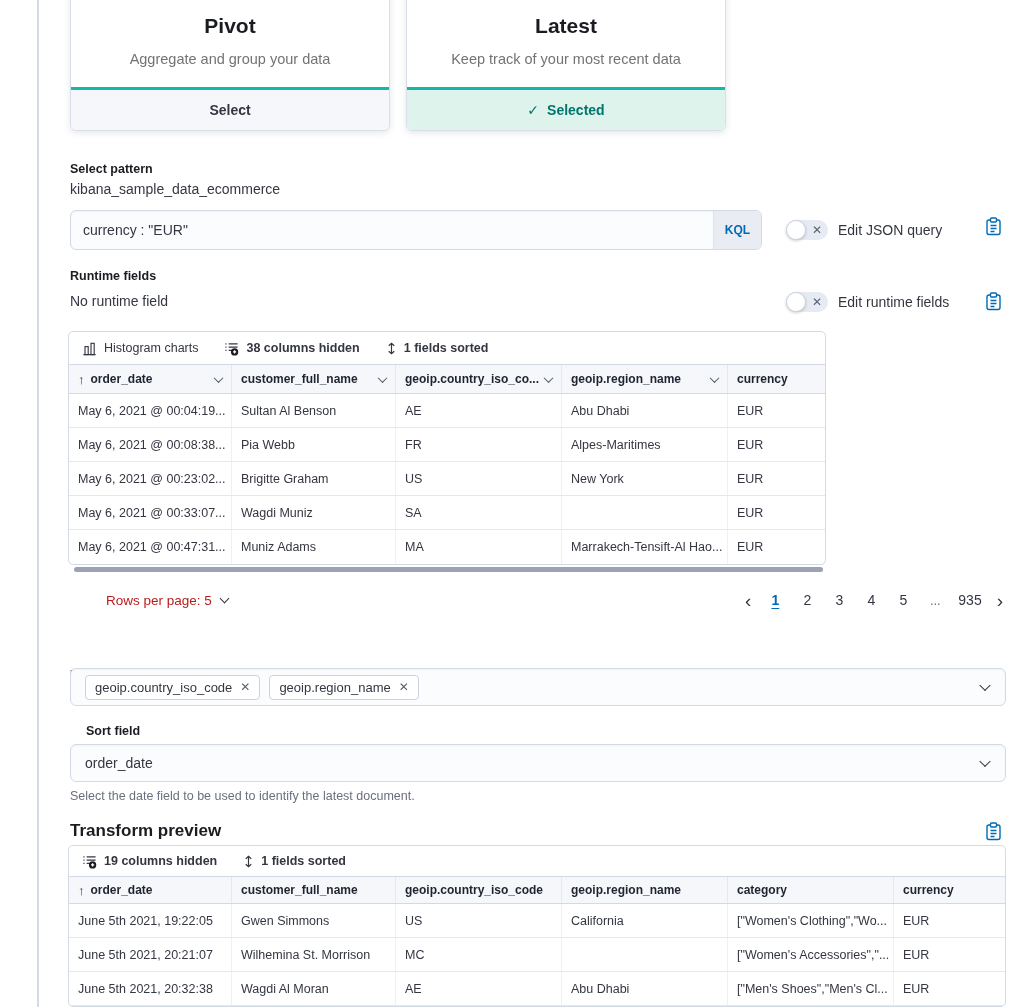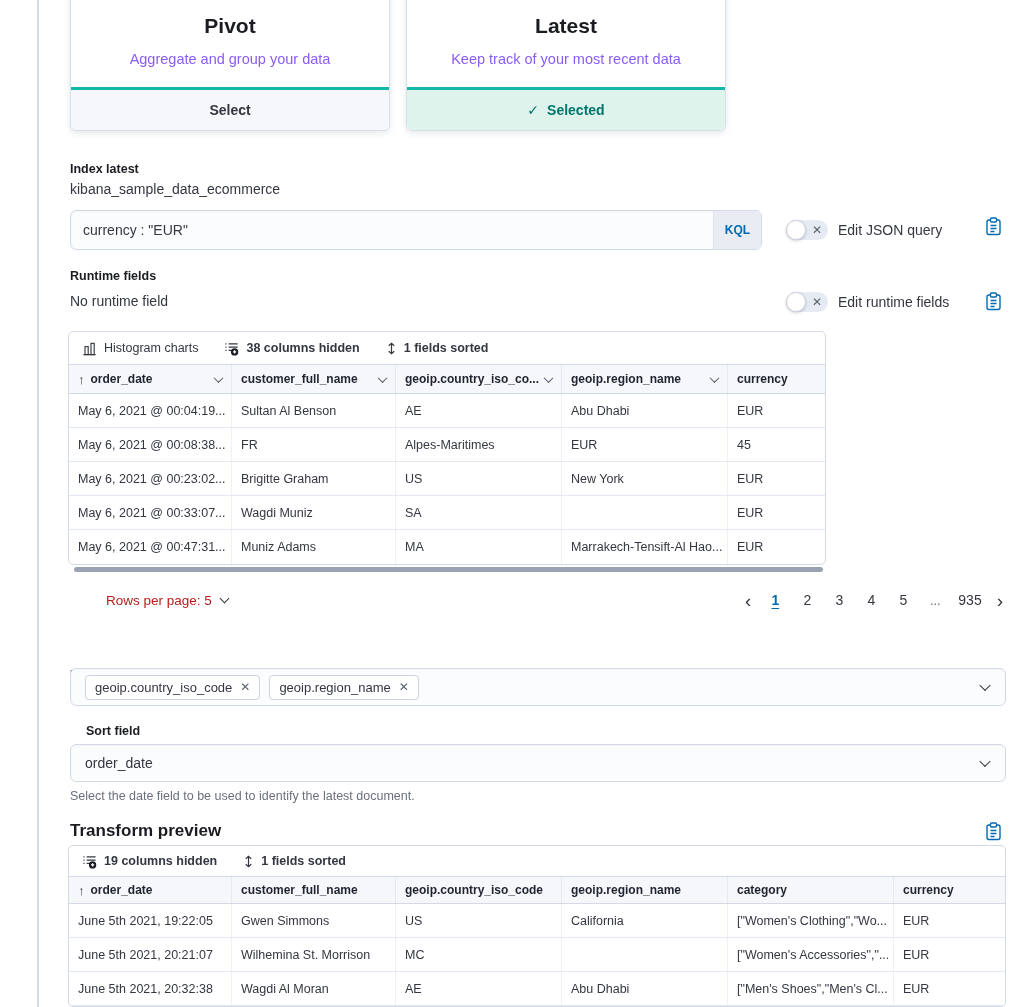--- a/index.html
+++ b/index.html
@@ -12,7 +12,7 @@
         border-radius:6px;box-shadow:0 2px 6px rgba(110,120,140,.18);display:flex;flex-direction:column;box-sizing:border-box;}
   #card-pivot{left:70px;} #card-latest{left:406px;}
   .card-title{margin-top:27px;text-align:center;font-size:21px;font-weight:700;color:#1a1c21;}
-  .card-desc{margin-top:13px;text-align:center;font-size:14.5px;color:#8b5cf6;}
+  .card-desc{margin-top:13px;text-align:center;font-size:14.5px;color:#737373;}
   .card-footer{margin-top:auto;height:40px;display:flex;align-items:center;justify-content:center;gap:8px;
                font-size:14px;font-weight:700;border-top:3px solid #14b8a6;border-radius:0 0 6px 6px;
                background:#f5f7fa;color:#343741;}

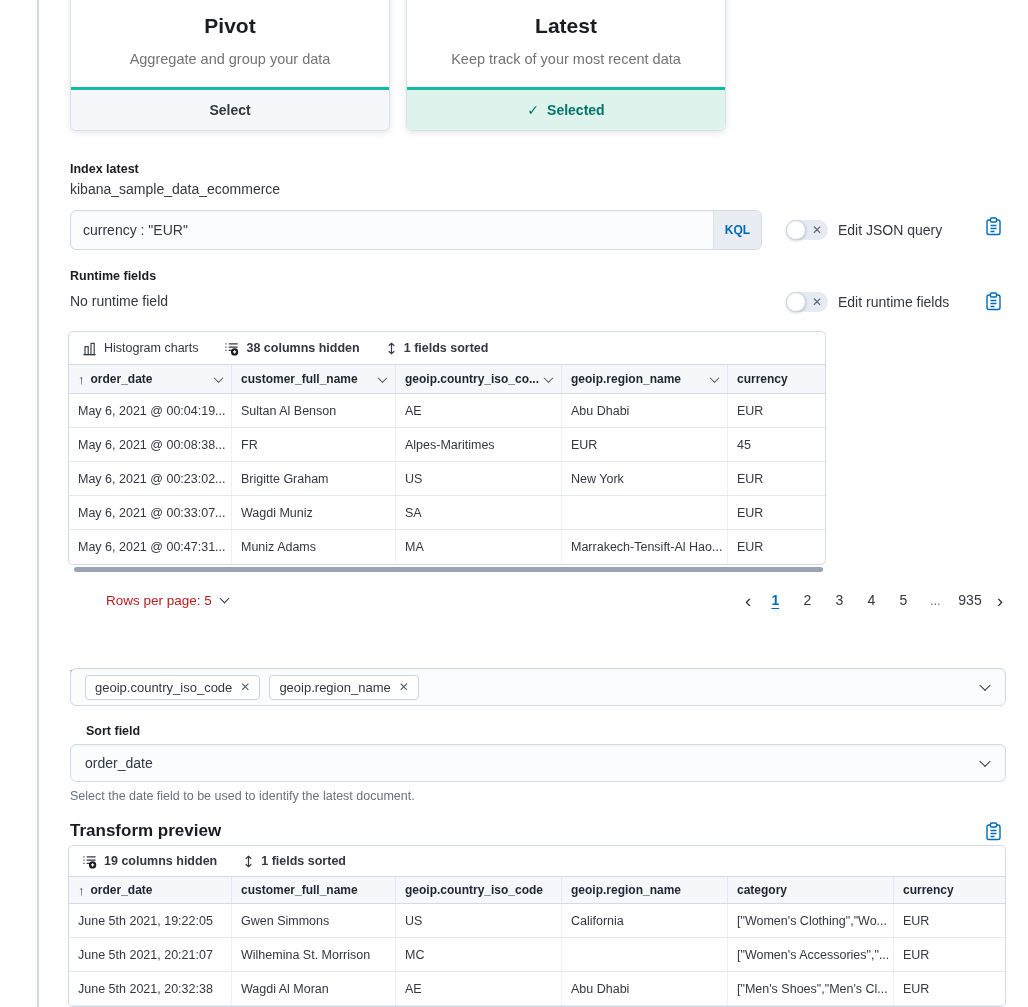--- a/index.html
+++ b/index.html
@@ -119,7 +119,7 @@
     </div>
   </div>
 
-  <div class="form-label" id="lbl-index">Index latest</div>
+  <div class="form-label" id="lbl-index">Select pattern</div>
   <div class="form-value" id="val-index">kibana_sample_data_ecommerce</div>
 
   <div id="query-bar">

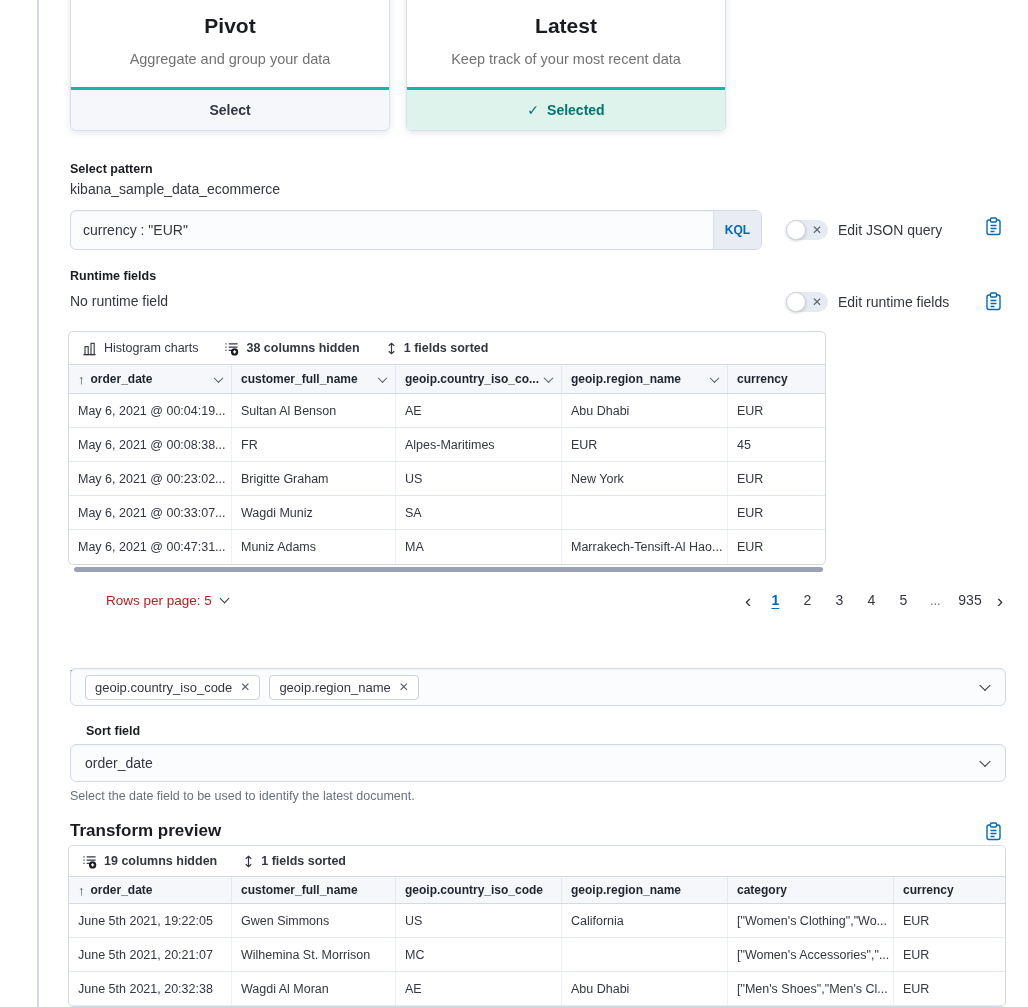--- a/index.html
+++ b/index.html
@@ -218,6 +218,7 @@
         </div>
         <div class="dg-row">
           <div class="dg-cell">May 6, 2021 @ 00:08:38...</div>
+          <div class="dg-cell">Pia Webb</div>
           <div class="dg-cell">FR</div>
           <div class="dg-cell">Alpes-Maritimes</div>
           <div class="dg-cell">EUR</div>

